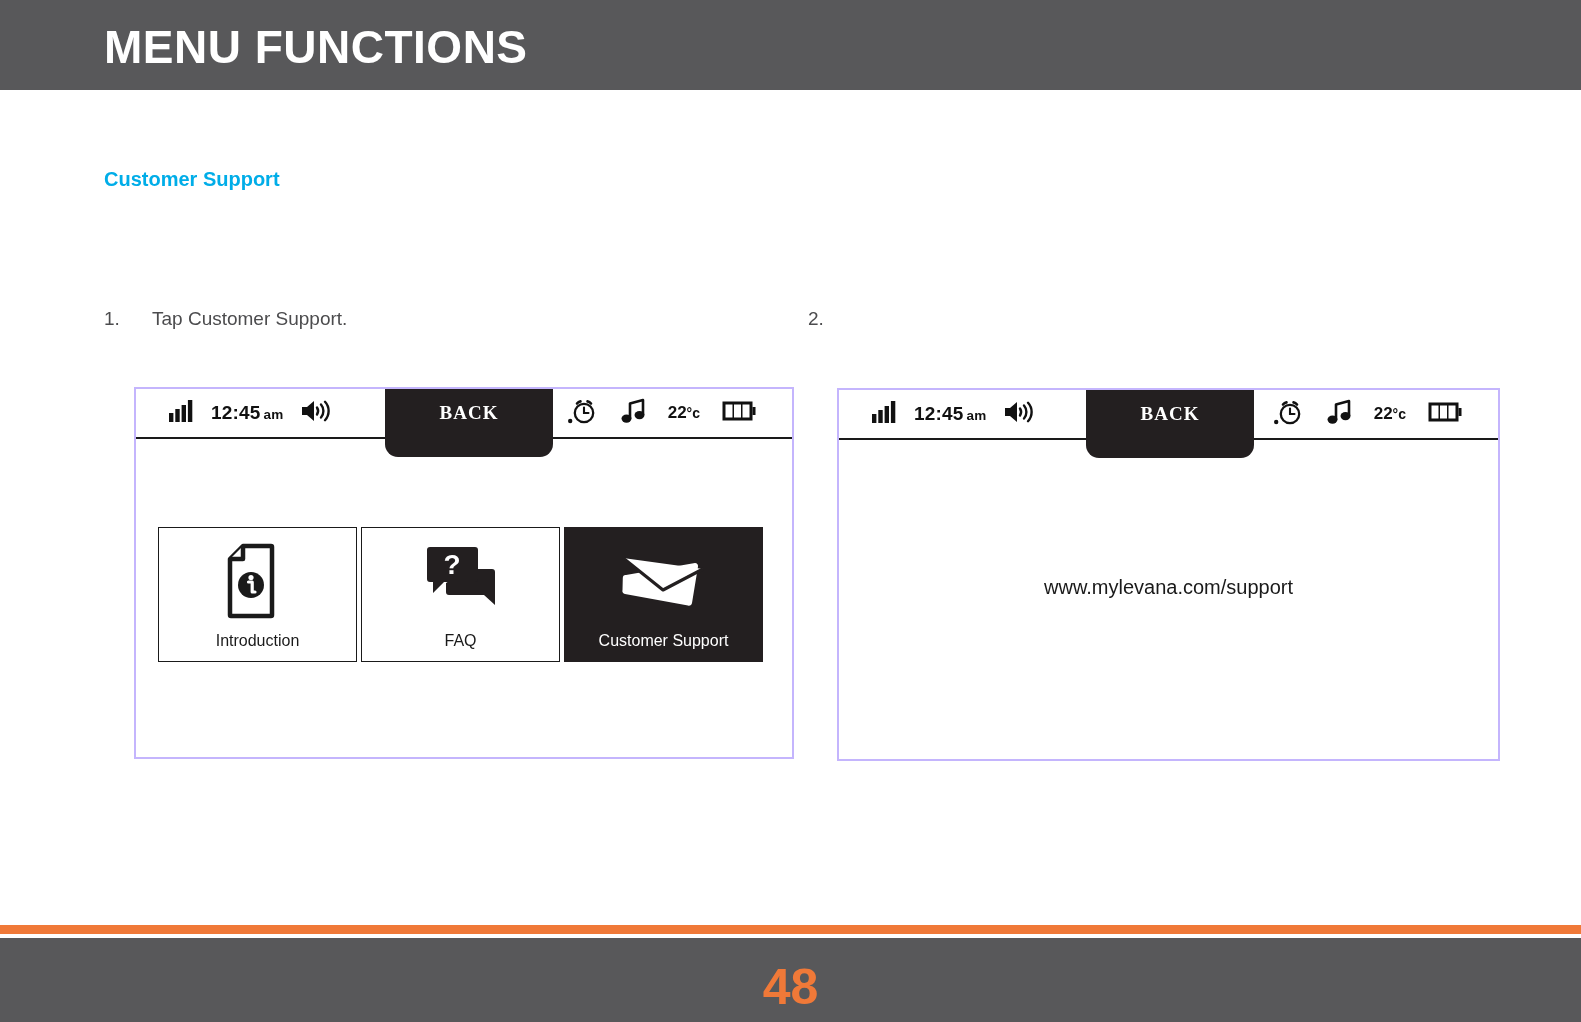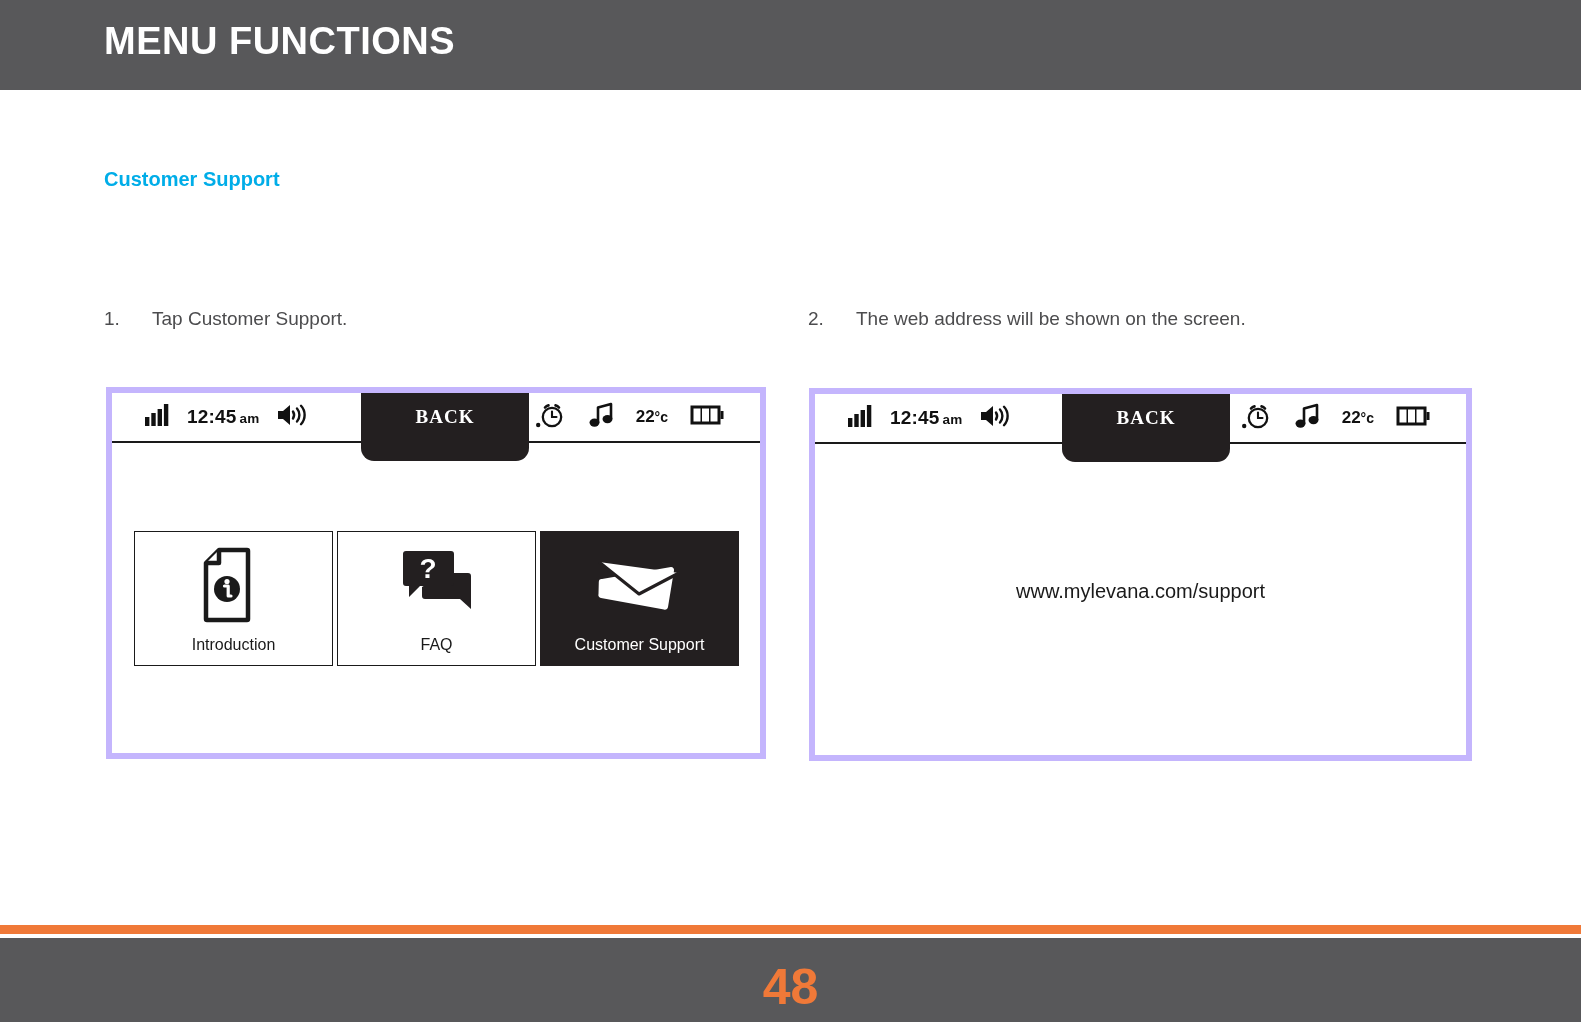--- a/index.html
+++ b/index.html
@@ -28,7 +28,7 @@
     left: 104px;
     top: 20px;
     color: #ffffff;
-    font-size: 38px;
+    font-size: 46px;
     font-weight: bold;
     letter-spacing: 0.5px;
     font-family: "Liberation Sans", sans-serif;

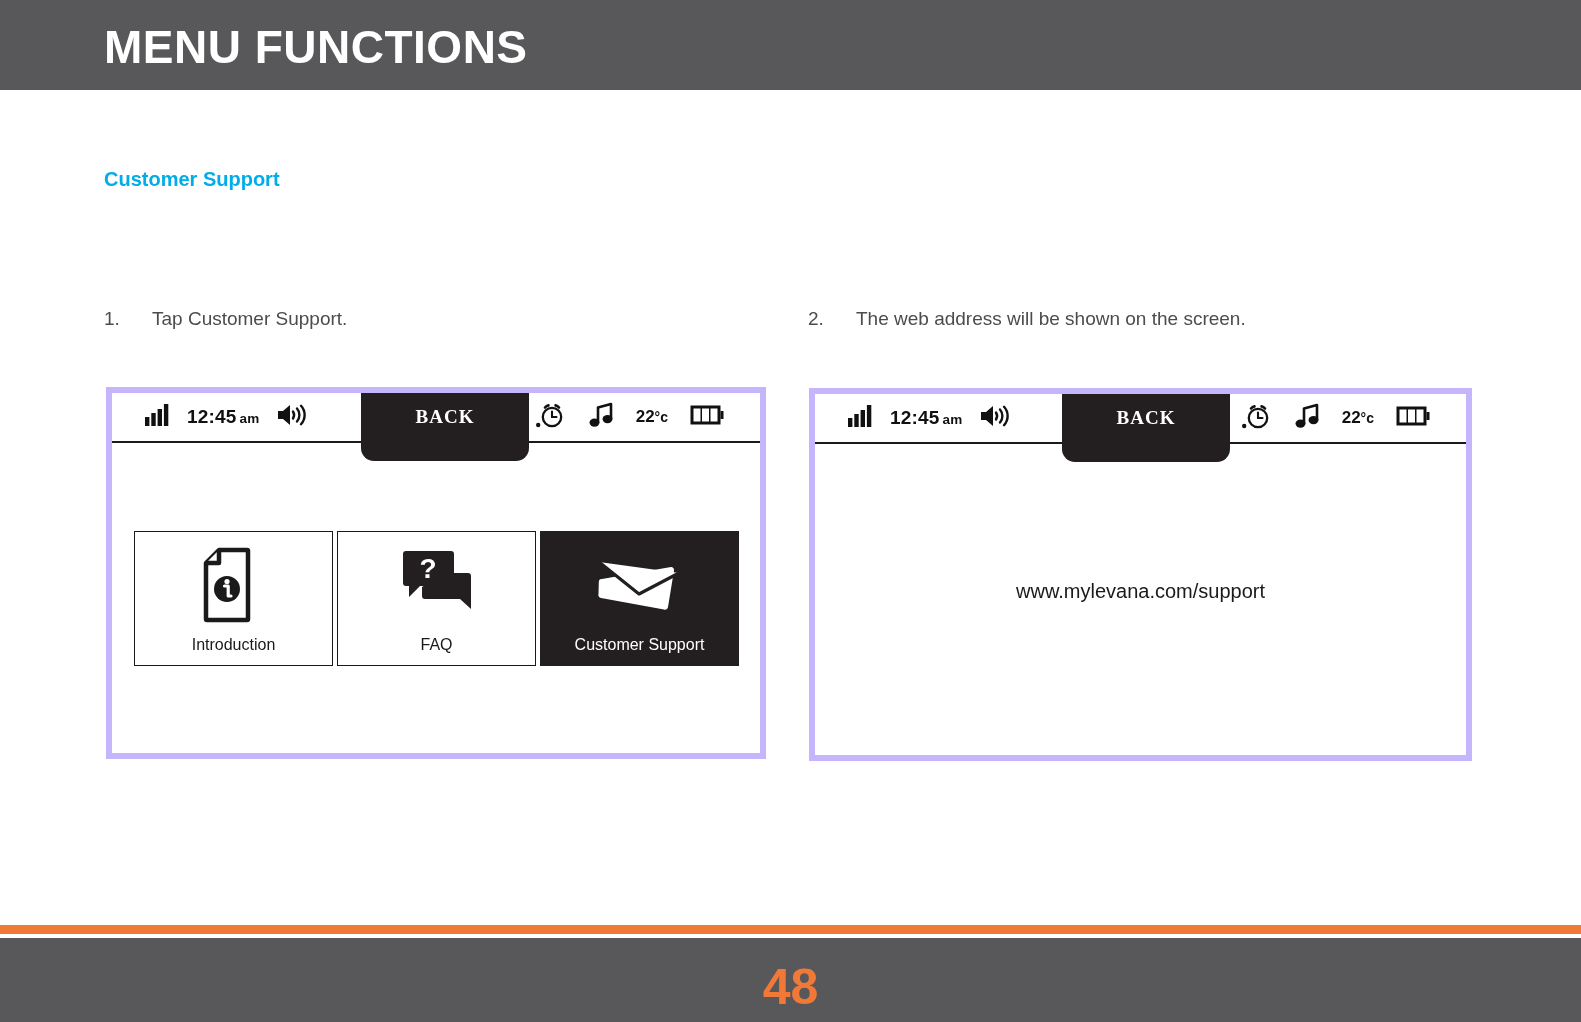--- a/index.html
+++ b/index.html
@@ -262,7 +262,6 @@
 
   <div class="step step-2">
     <span class="num">2.</span>
-    <span>The web address will be shown on the screen.</span>
   </div>
 
   <div class="device device-1">

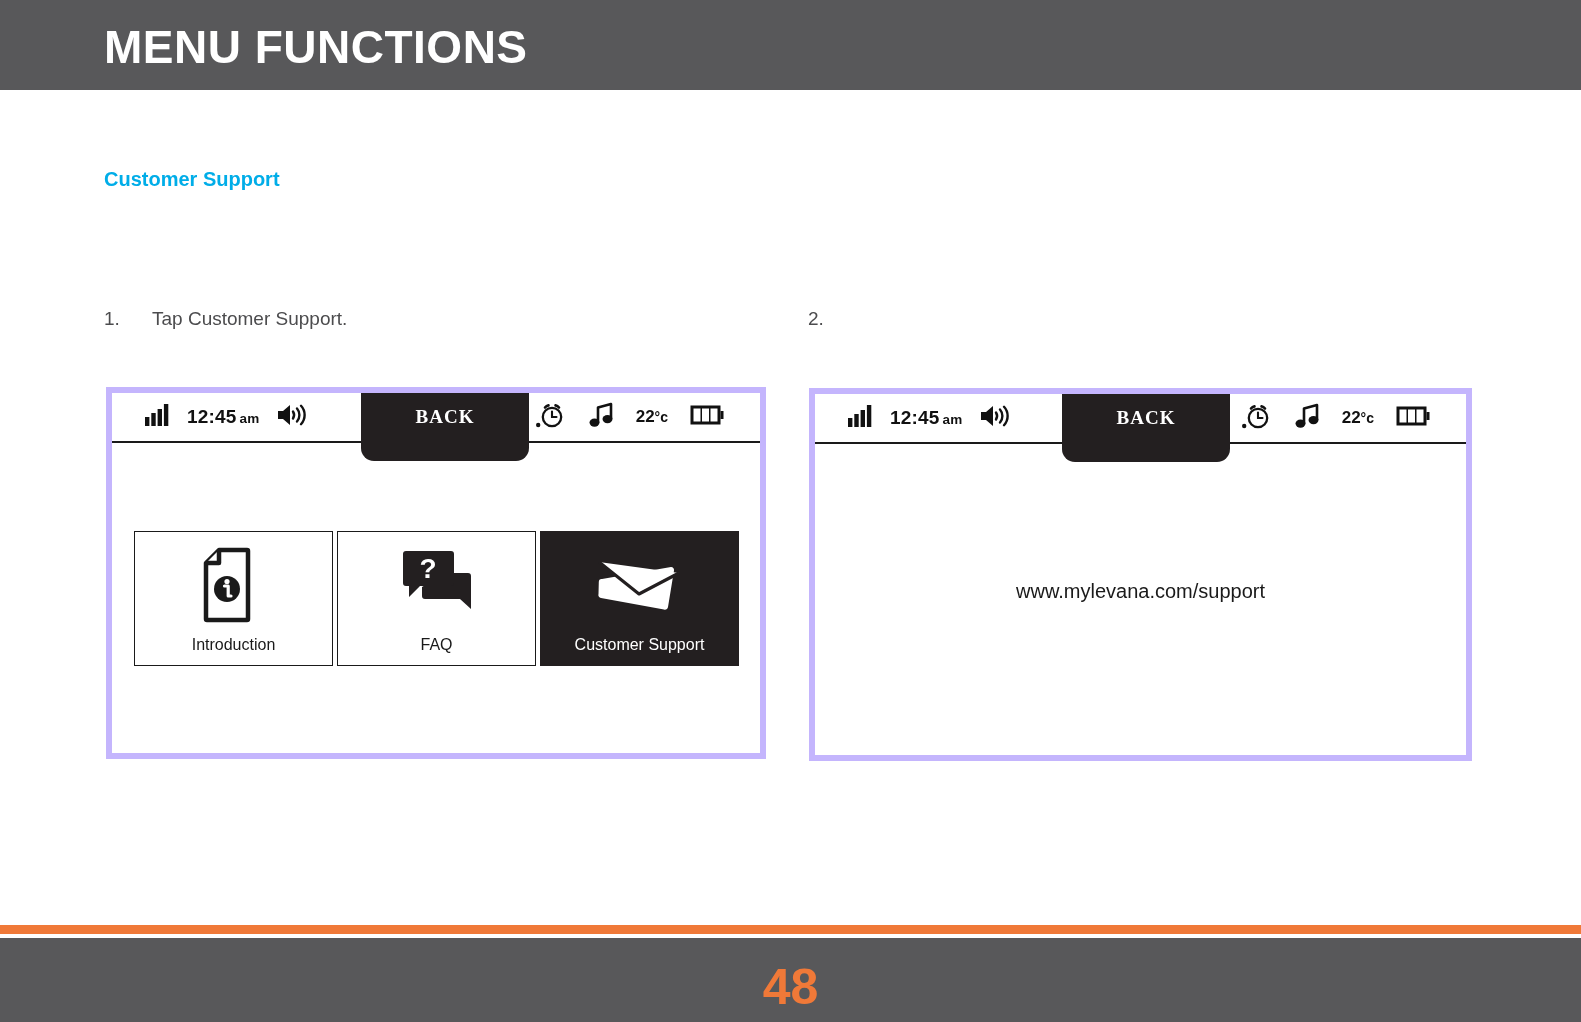--- a/index.html
+++ b/index.html
@@ -78,8 +78,9 @@
   .device {
     position: absolute;
     background: #ffffff;
-    border: 6px solid #c4b5fd;
+    border: 2px solid #c4b5fd;
     box-sizing: border-box;
+    margin-left: 28px;
   }
   .device-1 {
     left: 106px;

